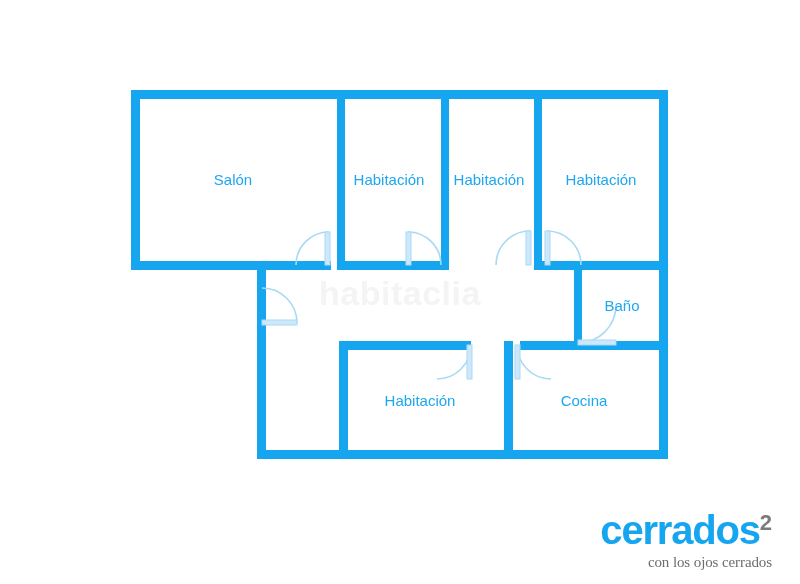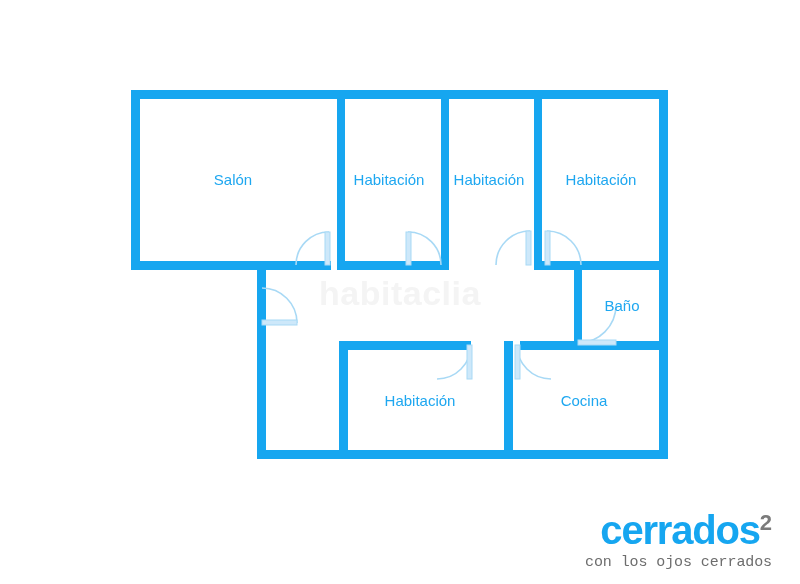--- a/index.html
+++ b/index.html
@@ -62,7 +62,7 @@
     font-weight: bold;
   }
   #brand-tagline {
-    font-family: Liberation Mono, monospace;
+    font-family: Liberation Serif, serif;
     font-size: 15px;
     color: #6D6D6D;
     display: block;

